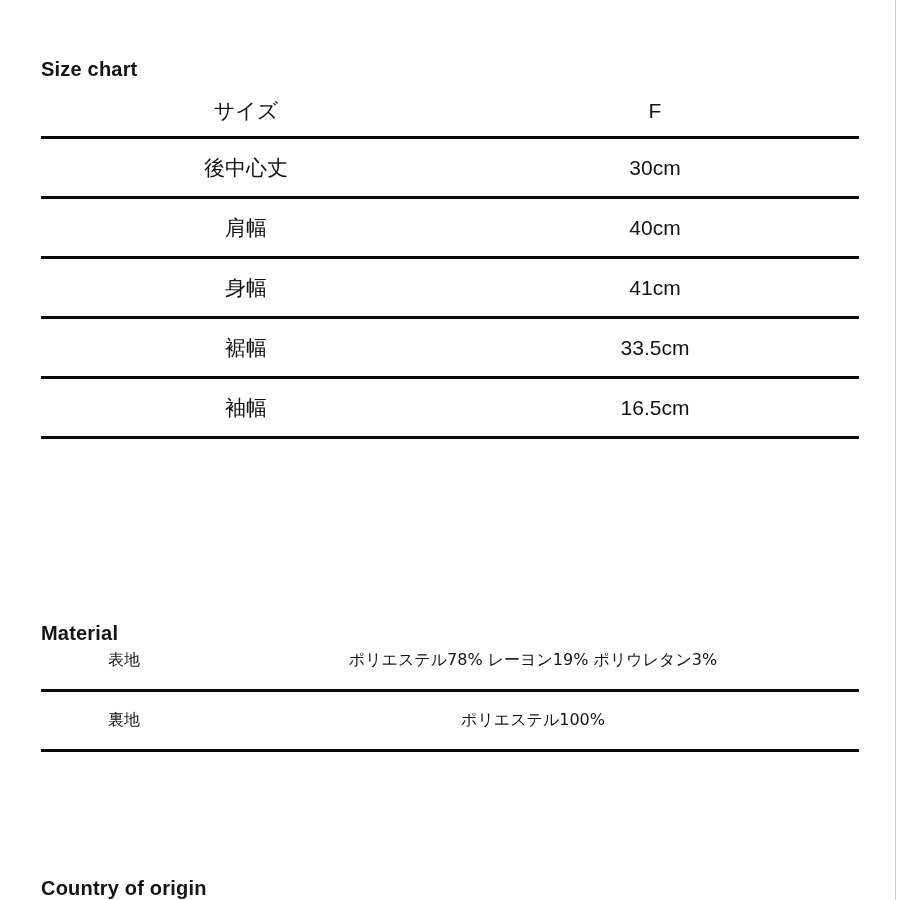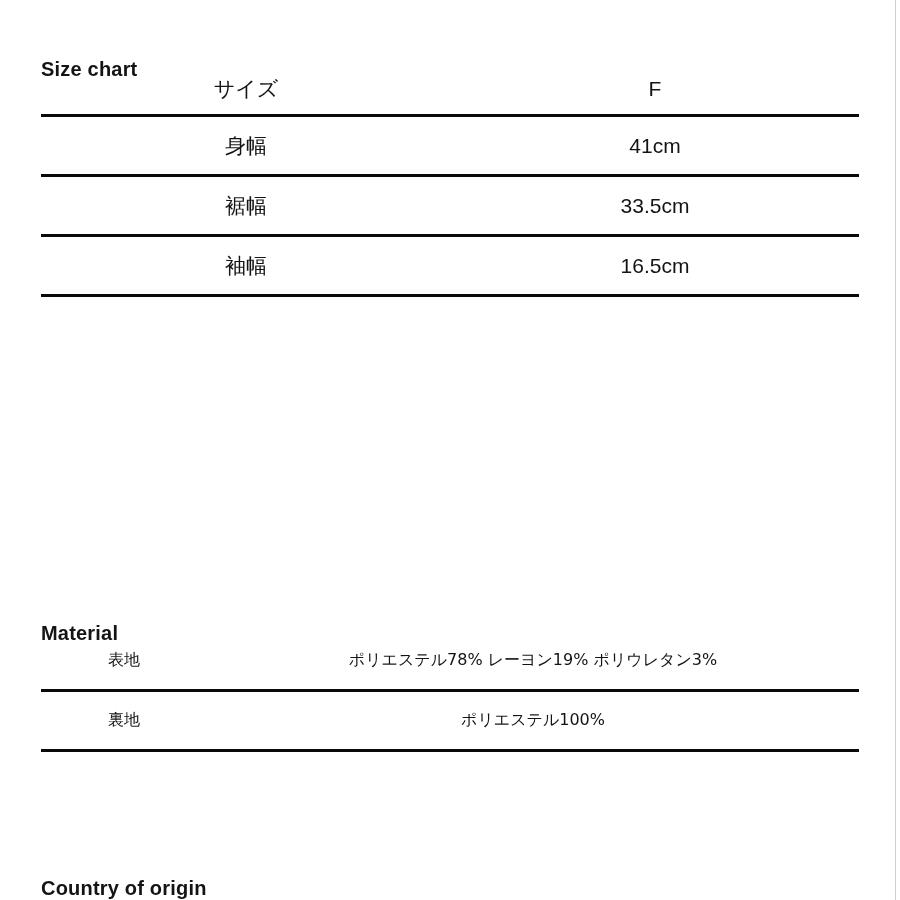--- a/index.html
+++ b/index.html
@@ -80,7 +80,7 @@
   }
 
   
-  .table-size-chart { top: 64px; }
+  .table-size-chart { top: 86px; }
   .table-size-chart col.c-label { width: 410px; }
   .table-size-chart col.c-value { width: 408px; }
 

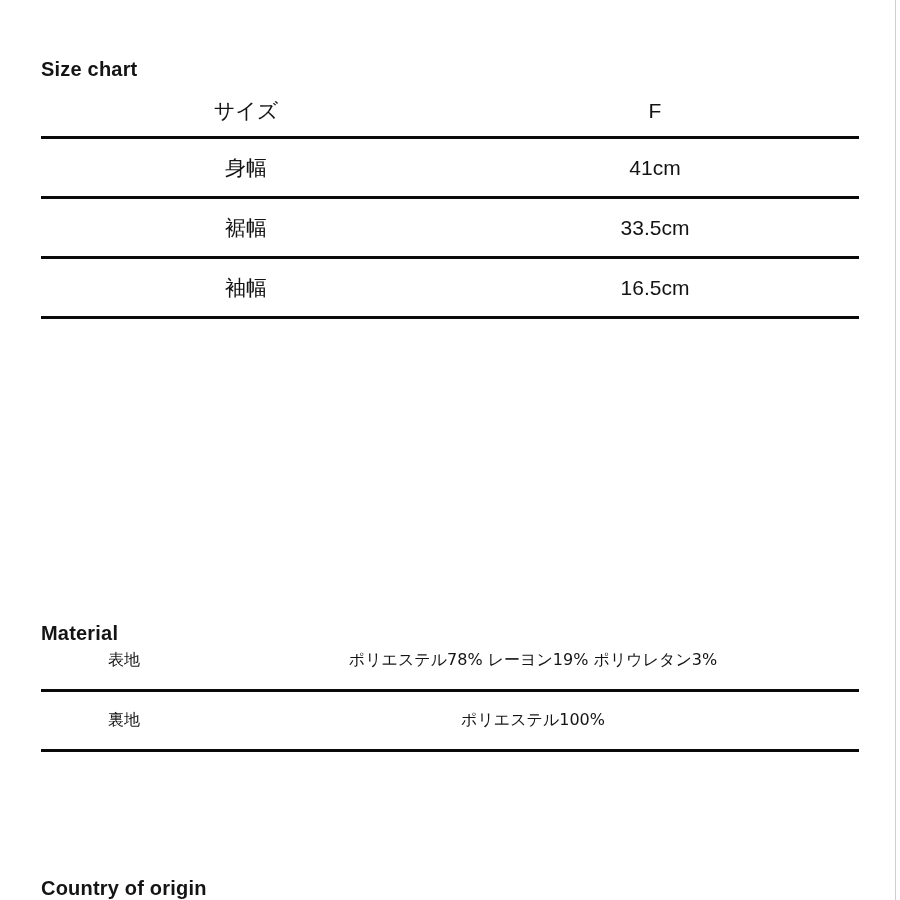--- a/index.html
+++ b/index.html
@@ -147,6 +147,10 @@
     </thead>
     <tbody>
       <tr class="data-row">
+        <td class="cell-label jp">後中心丈</td>
+        <td class="cell-value">30cm</td>
+      </tr>
+      <tr class="data-row">
         <td class="cell-label jp">身幅</td>
         <td class="cell-value">41cm</td>
       </tr>

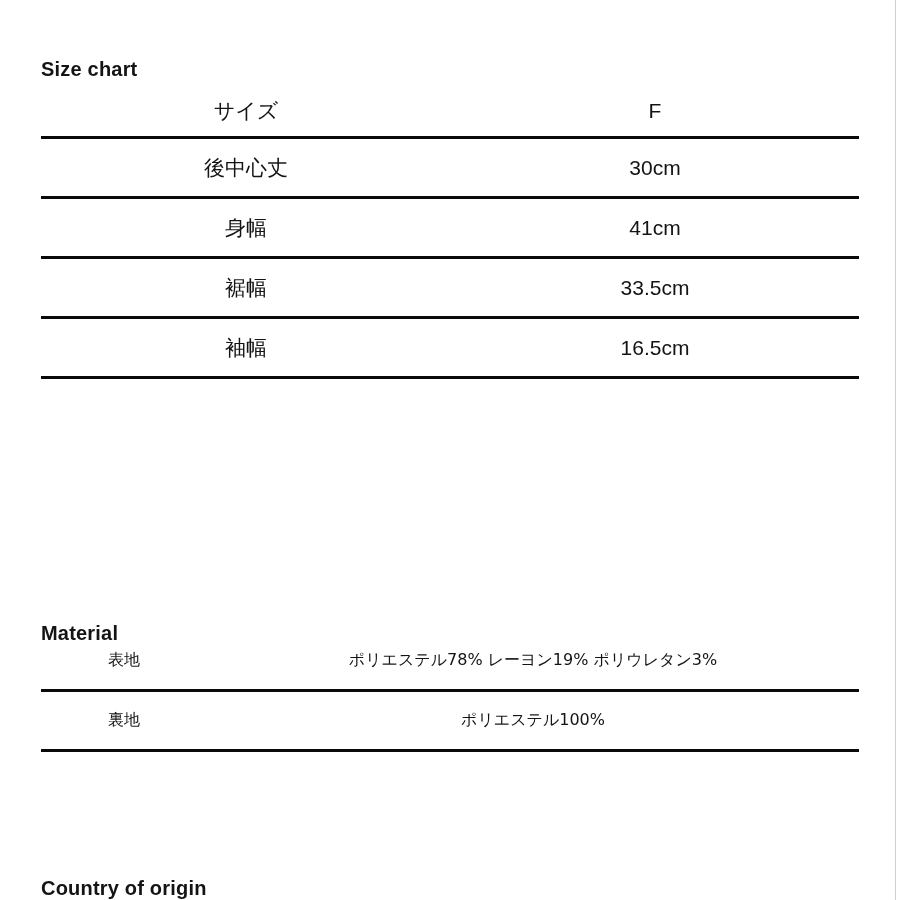--- a/index.html
+++ b/index.html
@@ -151,6 +151,10 @@
         <td class="cell-value">30cm</td>
       </tr>
       <tr class="data-row">
+        <td class="cell-label jp">肩幅</td>
+        <td class="cell-value">40cm</td>
+      </tr>
+      <tr class="data-row">
         <td class="cell-label jp">身幅</td>
         <td class="cell-value">41cm</td>
       </tr>

